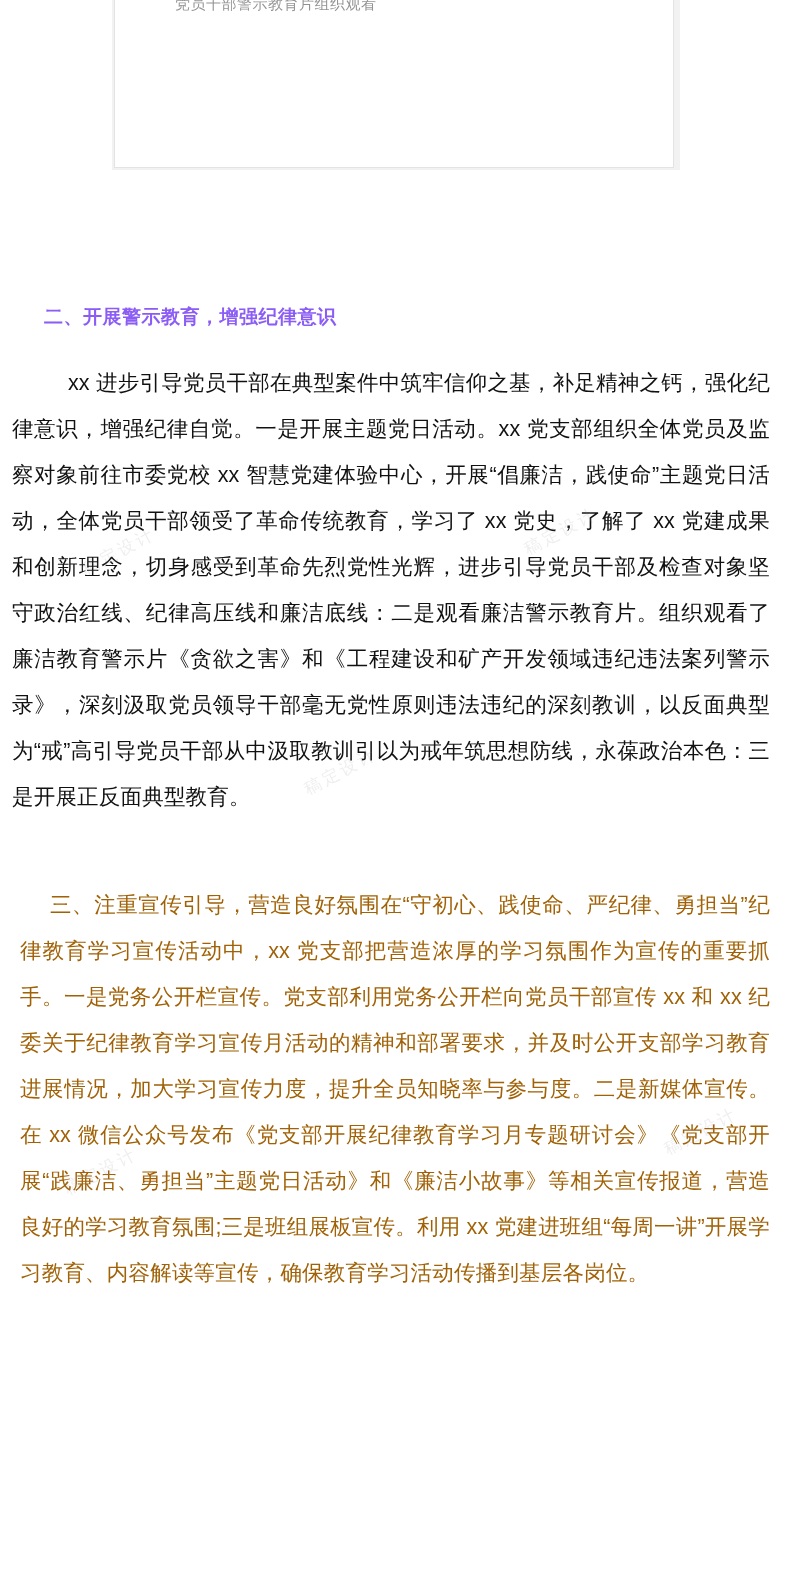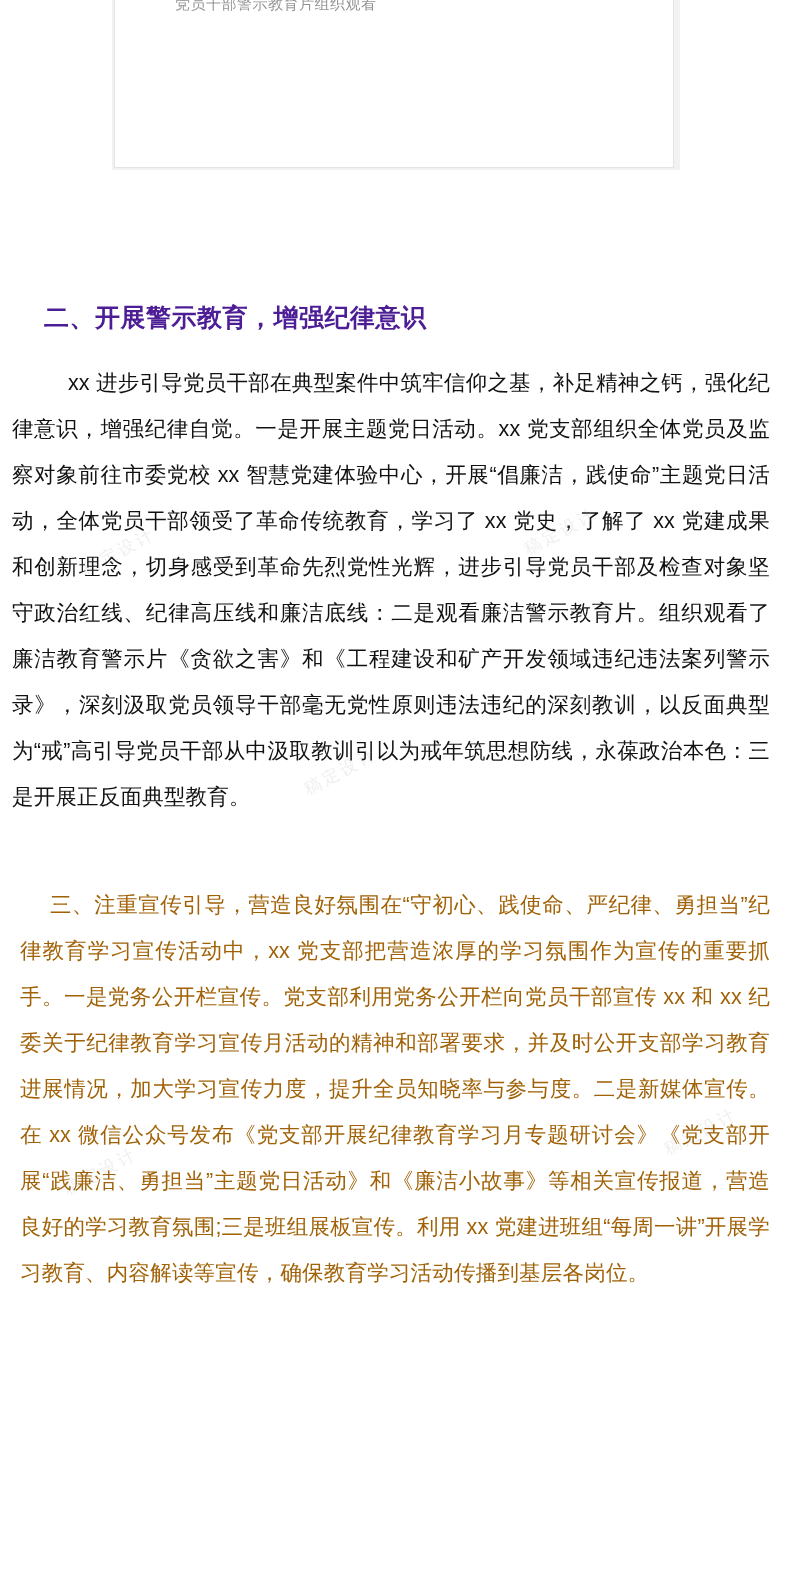--- a/index.html
+++ b/index.html
@@ -58,10 +58,10 @@
     margin: 0 0 20px 0;
   }
   .heading {
-    font-size: 25px;
+    font-size: 19px;
     line-height: 34px;
     font-weight: bold;
-    color: #4c1d95;
+    color: #8b5cf6;
     margin: 0 0 26px 0;
     padding: 0 24px 0 44px;
     letter-spacing: 0.5px;

